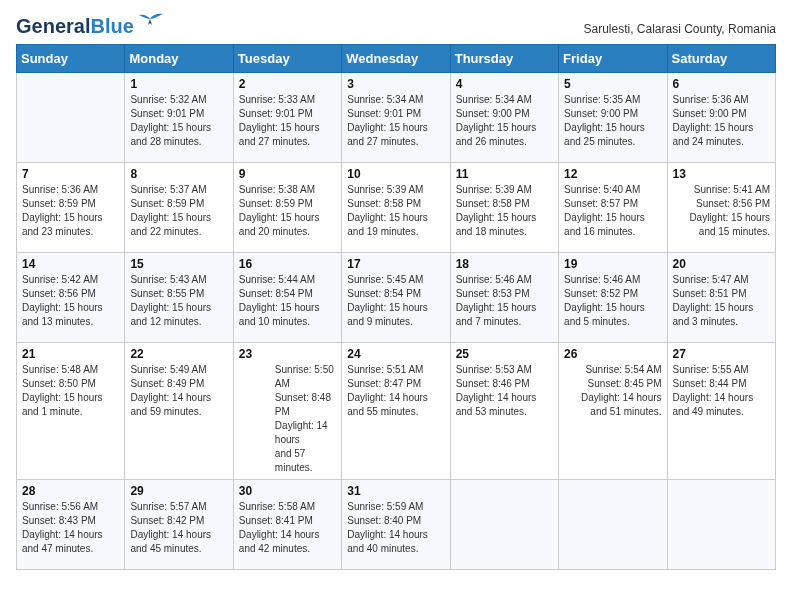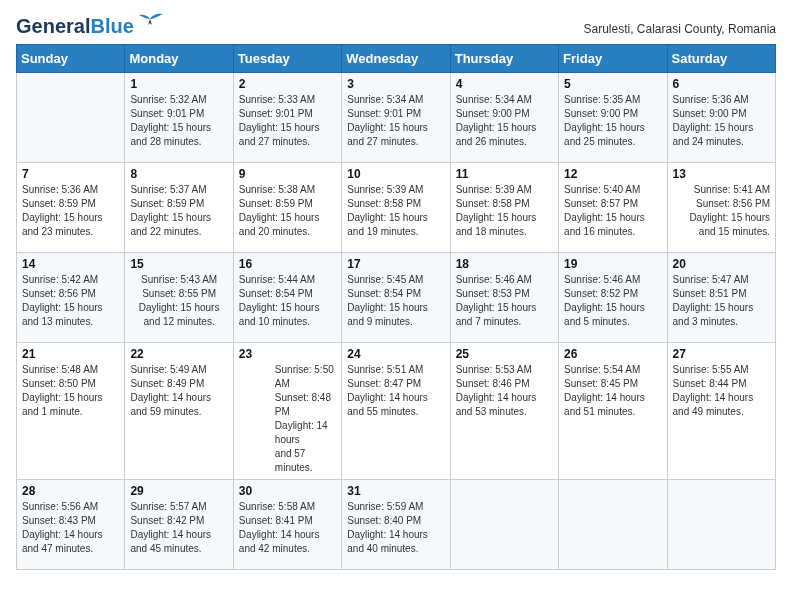--- a/index.html
+++ b/index.html
@@ -219,7 +219,7 @@
         </td>
         <td>
           <span class="day-number">15</span>
-          <div class="day-info" style="white-space: pre-line; text-align: center;">Sunrise: 5:43 AM
+          <div class="day-info" style="white-space: pre-line;">Sunrise: 5:43 AM
 Sunset: 8:55 PM
 Daylight: 15 hours
 and 12 minutes.</div>

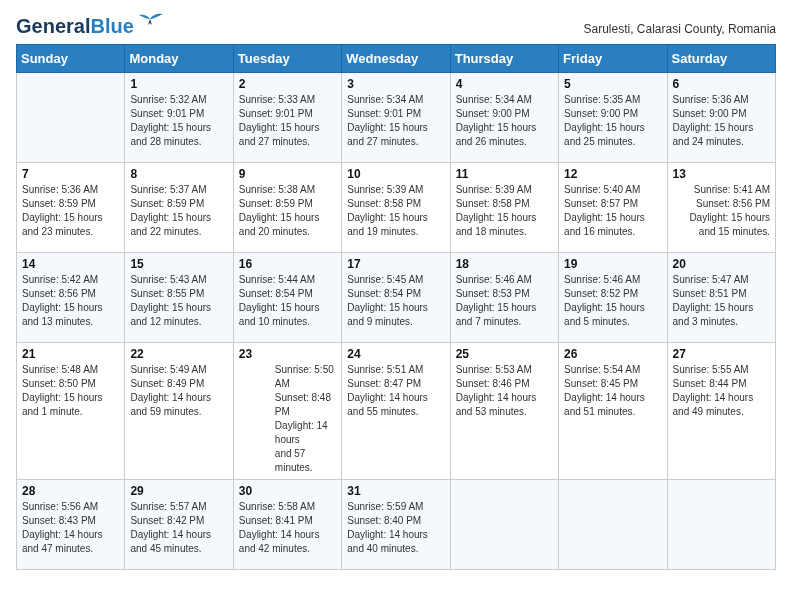--- a/index.html
+++ b/index.html
@@ -298,7 +298,7 @@
         </td>
         <td>
           <span class="day-number">26</span>
-          <div class="day-info" style="white-space: pre-line;">Sunrise: 5:54 AM
+          <div class="day-info" style="white-space: pre-line; text-align: right;">Sunrise: 5:54 AM
 Sunset: 8:45 PM
 Daylight: 14 hours
 and 51 minutes.</div>

